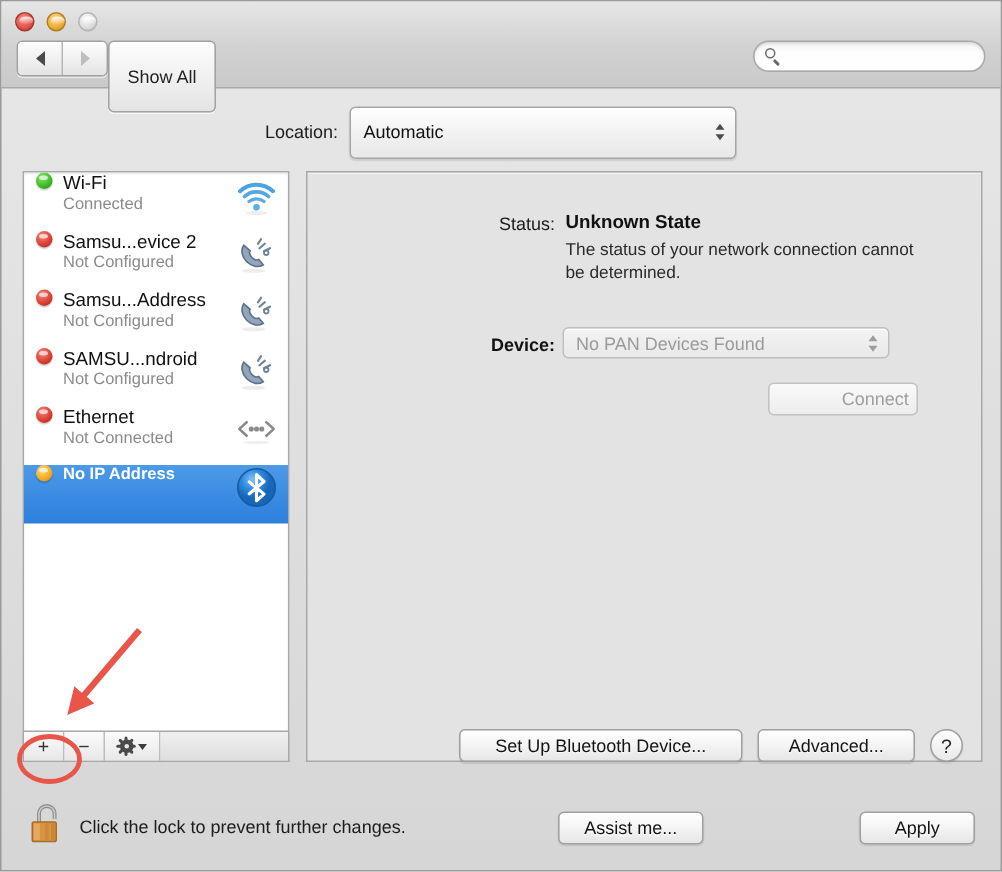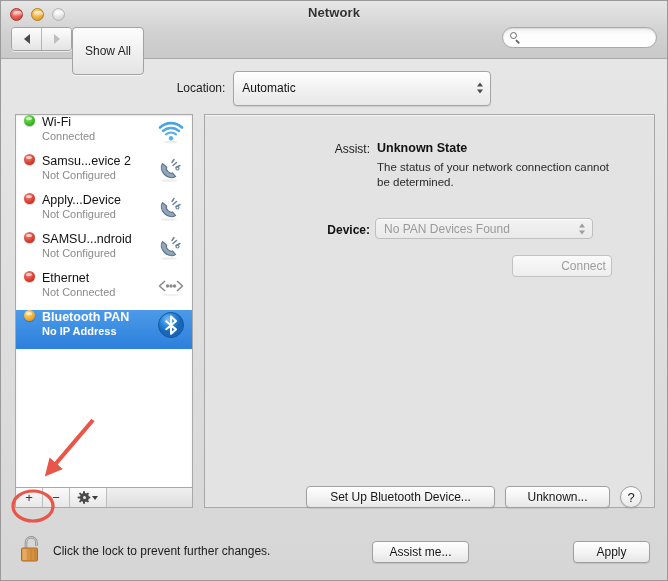--- a/index.html
+++ b/index.html
@@ -519,7 +519,6 @@
         <span class="gloss"></span>
       </div>
 
-    <div id="title">Network</div>
 
     <div id="navseg">
       <div class="navbtn" id="nav-back">

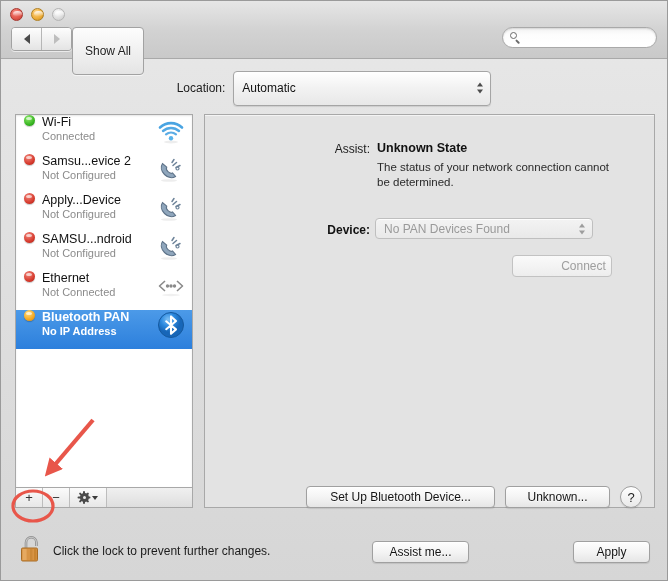--- a/index.html
+++ b/index.html
@@ -679,7 +679,7 @@
   </div>
 
   <div id="panel">
-    <div id="status-label">Assist:</div>
+    <div id="status-label">Status:</div>
     <div id="status-value">Unknown State</div>
     <div id="status-desc">The status of your network connection cannot be determined.</div>
 

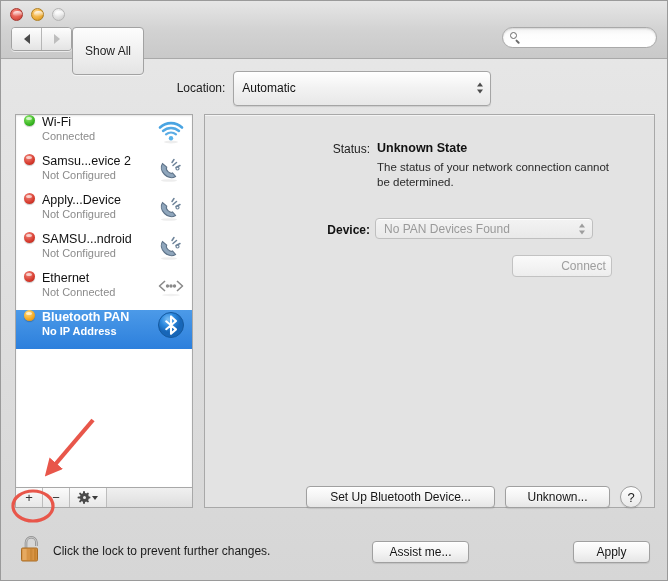--- a/index.html
+++ b/index.html
@@ -589,7 +589,7 @@
       <div class="svc">
         <span class="dot red"></span>
         <div class="svc-text">
-          <div class="svc-name">Apply...Device</div>
+          <div class="svc-name">Samsu...Address</div>
           <div class="svc-status">Not Configured</div>
         </div>
         <span class="svc-icon"><svg width="30" height="30" viewBox="0 0 30 30">

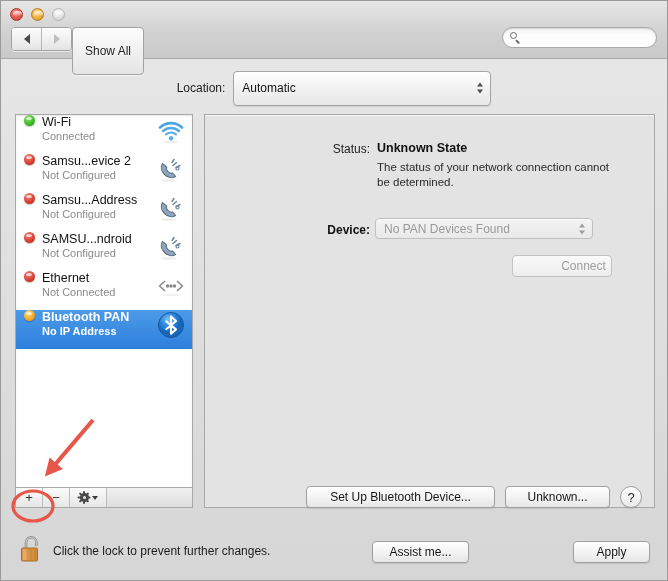--- a/index.html
+++ b/index.html
@@ -644,7 +644,6 @@
       <div class="svc selected">
         <span class="dot amber"></span>
         <div class="svc-text">
-          <div class="svc-name">Bluetooth PAN</div>
           <div class="svc-status">No IP Address</div>
         </div>
         <span class="svc-icon"><svg width="30" height="30" viewBox="0 0 30 30">

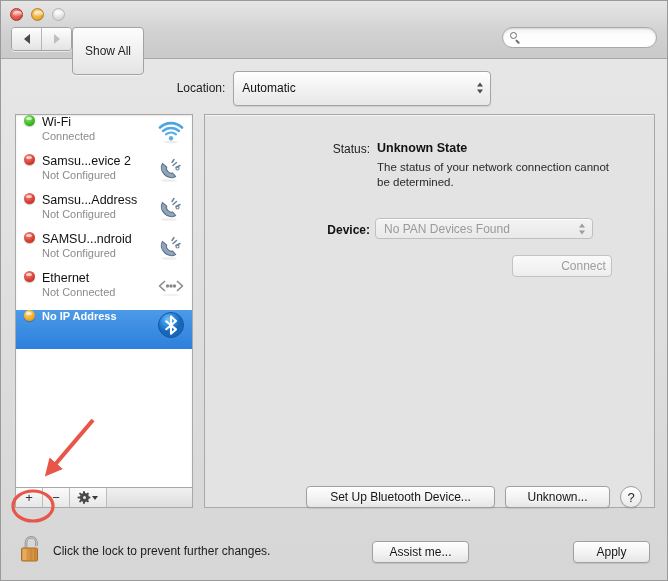--- a/index.html
+++ b/index.html
@@ -694,7 +694,7 @@
     <div id="connect-btn">Connect</div>
 
     <div class="pbtn" id="setup-btn">Set Up Bluetooth Device...</div>
-    <div class="pbtn" id="advanced-btn">Unknown...</div>
+    <div class="pbtn" id="advanced-btn">Advanced...</div>
     <div id="help-btn">?</div>
   </div>
 

